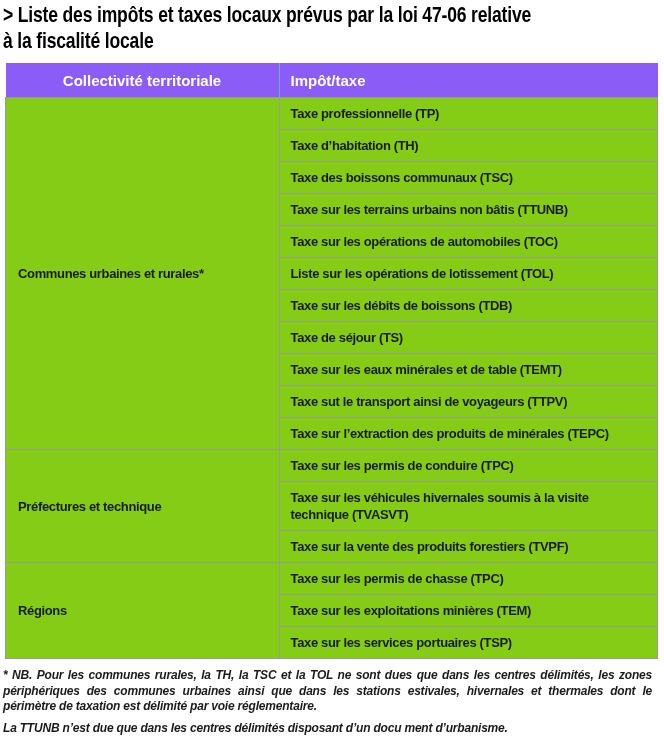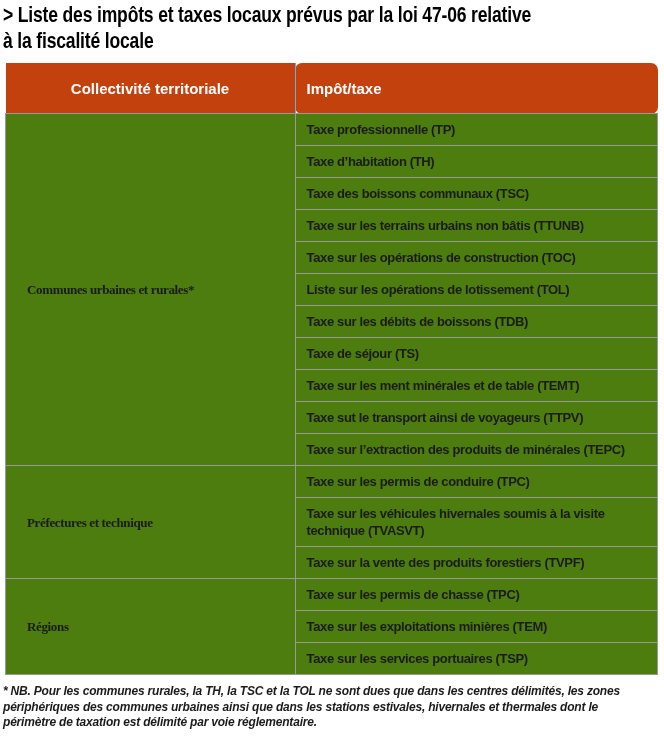--- a/index.html
+++ b/index.html
@@ -37,13 +37,13 @@
     table-layout: fixed;
   }
   table.tax-table thead th {
-    background: #c2410c;
+    background: #8b5cf6;
     color: #ffffff;
     font-weight: bold;
     font-size: 15px;
     height: 26px;
     border: none;
-    padding: 12px;
+    padding: 4px;
   }
   table.tax-table thead th.col-collectivite {
     width: 265px;

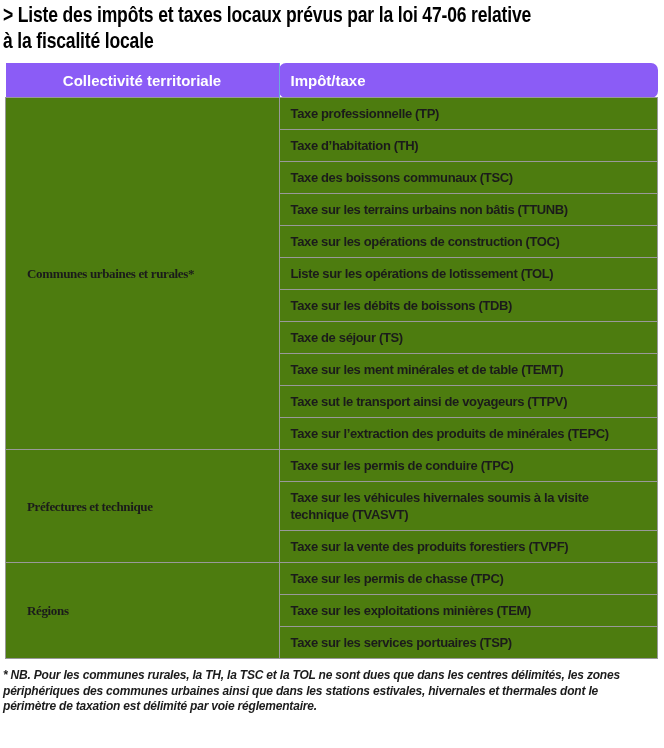--- a/index.html
+++ b/index.html
@@ -53,7 +53,6 @@
   table.tax-table thead th.col-impot {
     text-align: left;
     padding-left: 11px;
-    border-radius: 7px;
   }
   table.tax-table tbody td {
     background: #4d7c0f;

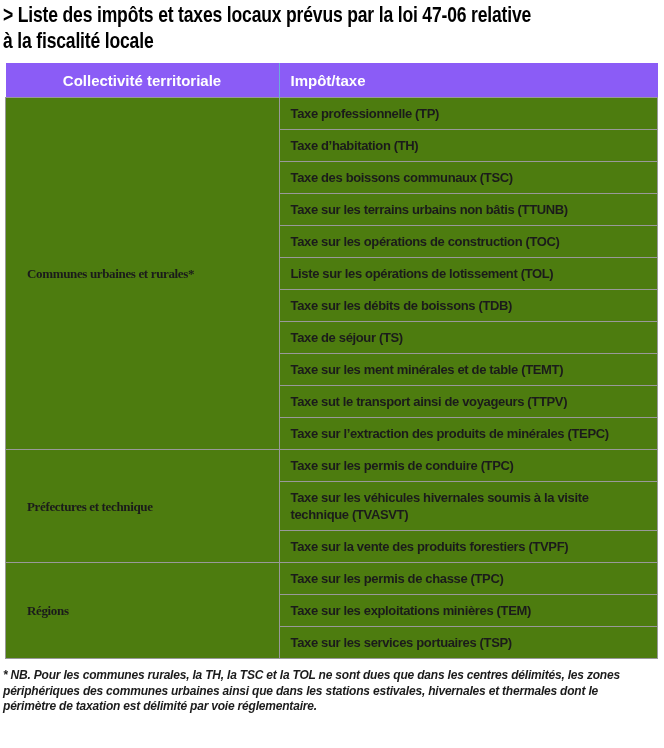--- a/index.html
+++ b/index.html
@@ -55,7 +55,7 @@
     padding-left: 11px;
   }
   table.tax-table tbody td {
-    background: #4d7c0f;
+    background: #84cc16;
     border: 1px solid #999999;
     font-weight: bold;
     font-size: 13px;

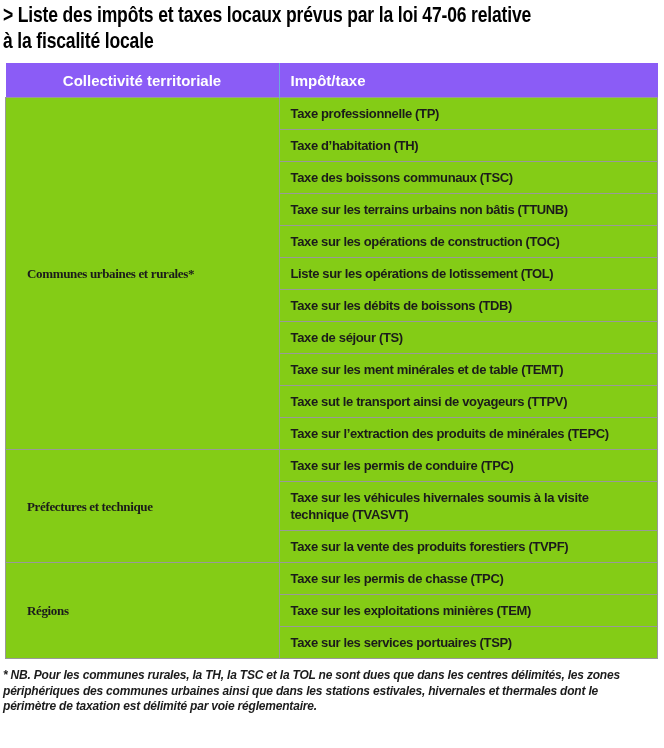--- a/index.html
+++ b/index.html
@@ -116,7 +116,7 @@
           <td>Taxe sur les terrains urbains non bâtis (TTUNB)</td>
         </tr>
       <tr>
-          <td>Taxe sur les opérations de construction (TOC)</td>
+          <td>Taxe sur les opérations de automobiles (TOC)</td>
         </tr>
       <tr>
           <td>Liste sur les opérations de lotissement (TOL)</td>

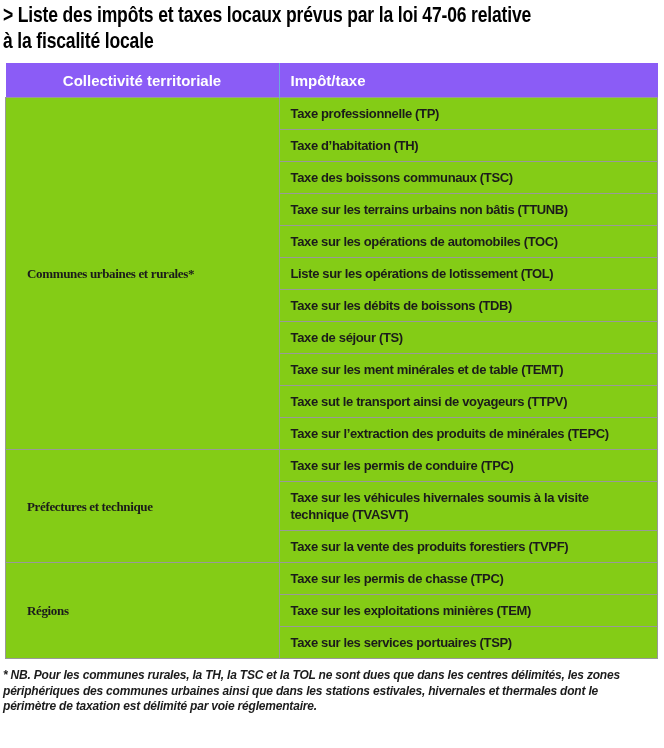--- a/index.html
+++ b/index.html
@@ -67,8 +67,7 @@
   }
   table.tax-table tbody td.group-cell {
     vertical-align: middle;
-    padding-left: 21px;
-    font-family: Liberation Serif, serif;
+    padding-left: 12px;
   }
   
   .footnote {

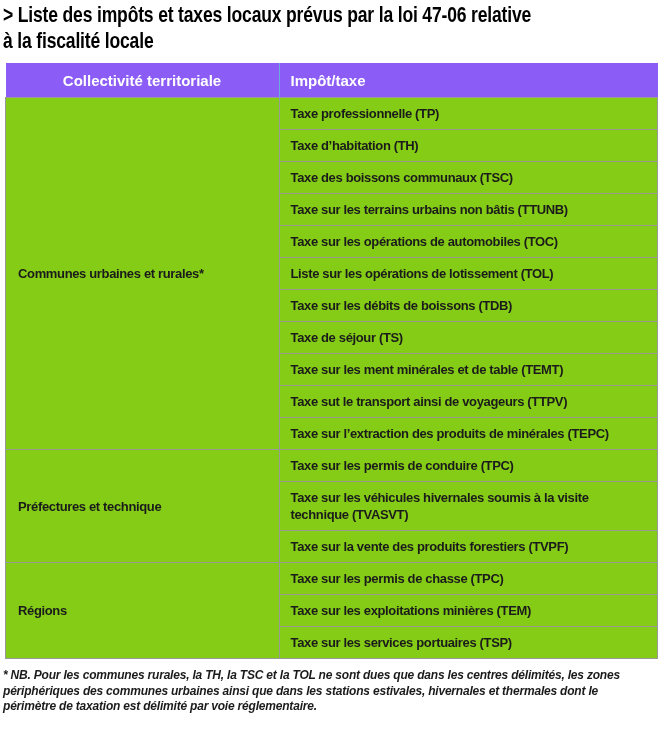--- a/index.html
+++ b/index.html
@@ -127,7 +127,7 @@
           <td>Taxe de séjour (TS)</td>
         </tr>
       <tr>
-          <td>Taxe sur les ment minérales et de table (TEMT)</td>
+          <td>Taxe sur les eaux minérales et de table (TEMT)</td>
         </tr>
       <tr>
           <td>Taxe sut le transport ainsi de voyageurs (TTPV)</td>

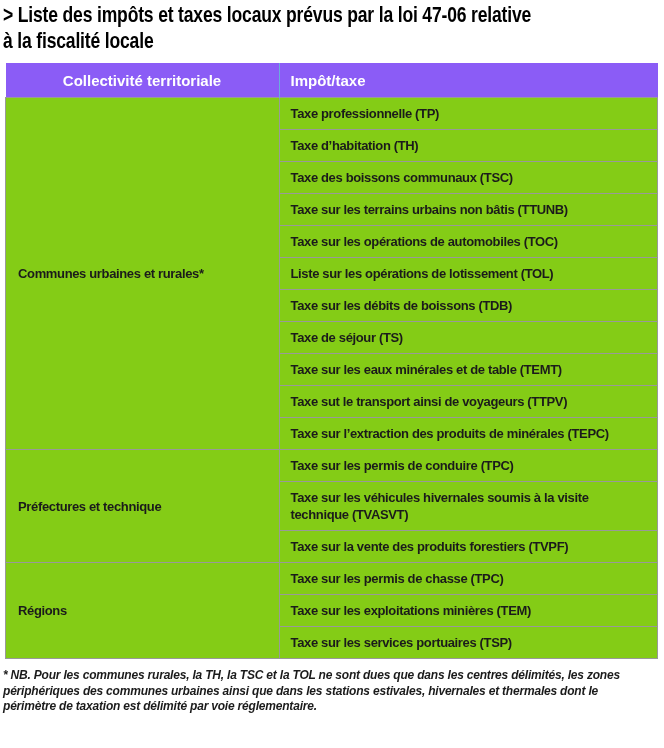--- a/index.html
+++ b/index.html
@@ -162,6 +162,7 @@
 
   <div class="footnote">
     <p>* NB. Pour les communes rurales, la TH, la TSC et la TOL ne sont dues que dans les centres délimités, les zones périphériques des communes urbaines ainsi que dans les stations estivales, hivernales et thermales dont le périmètre de  taxation est délimité par voie réglementaire.</p>
+    <p>La TTUNB n’est due que dans les centres délimités disposant d’un docu ment d’urbanisme.</p>
   </div>
 
 </div>

